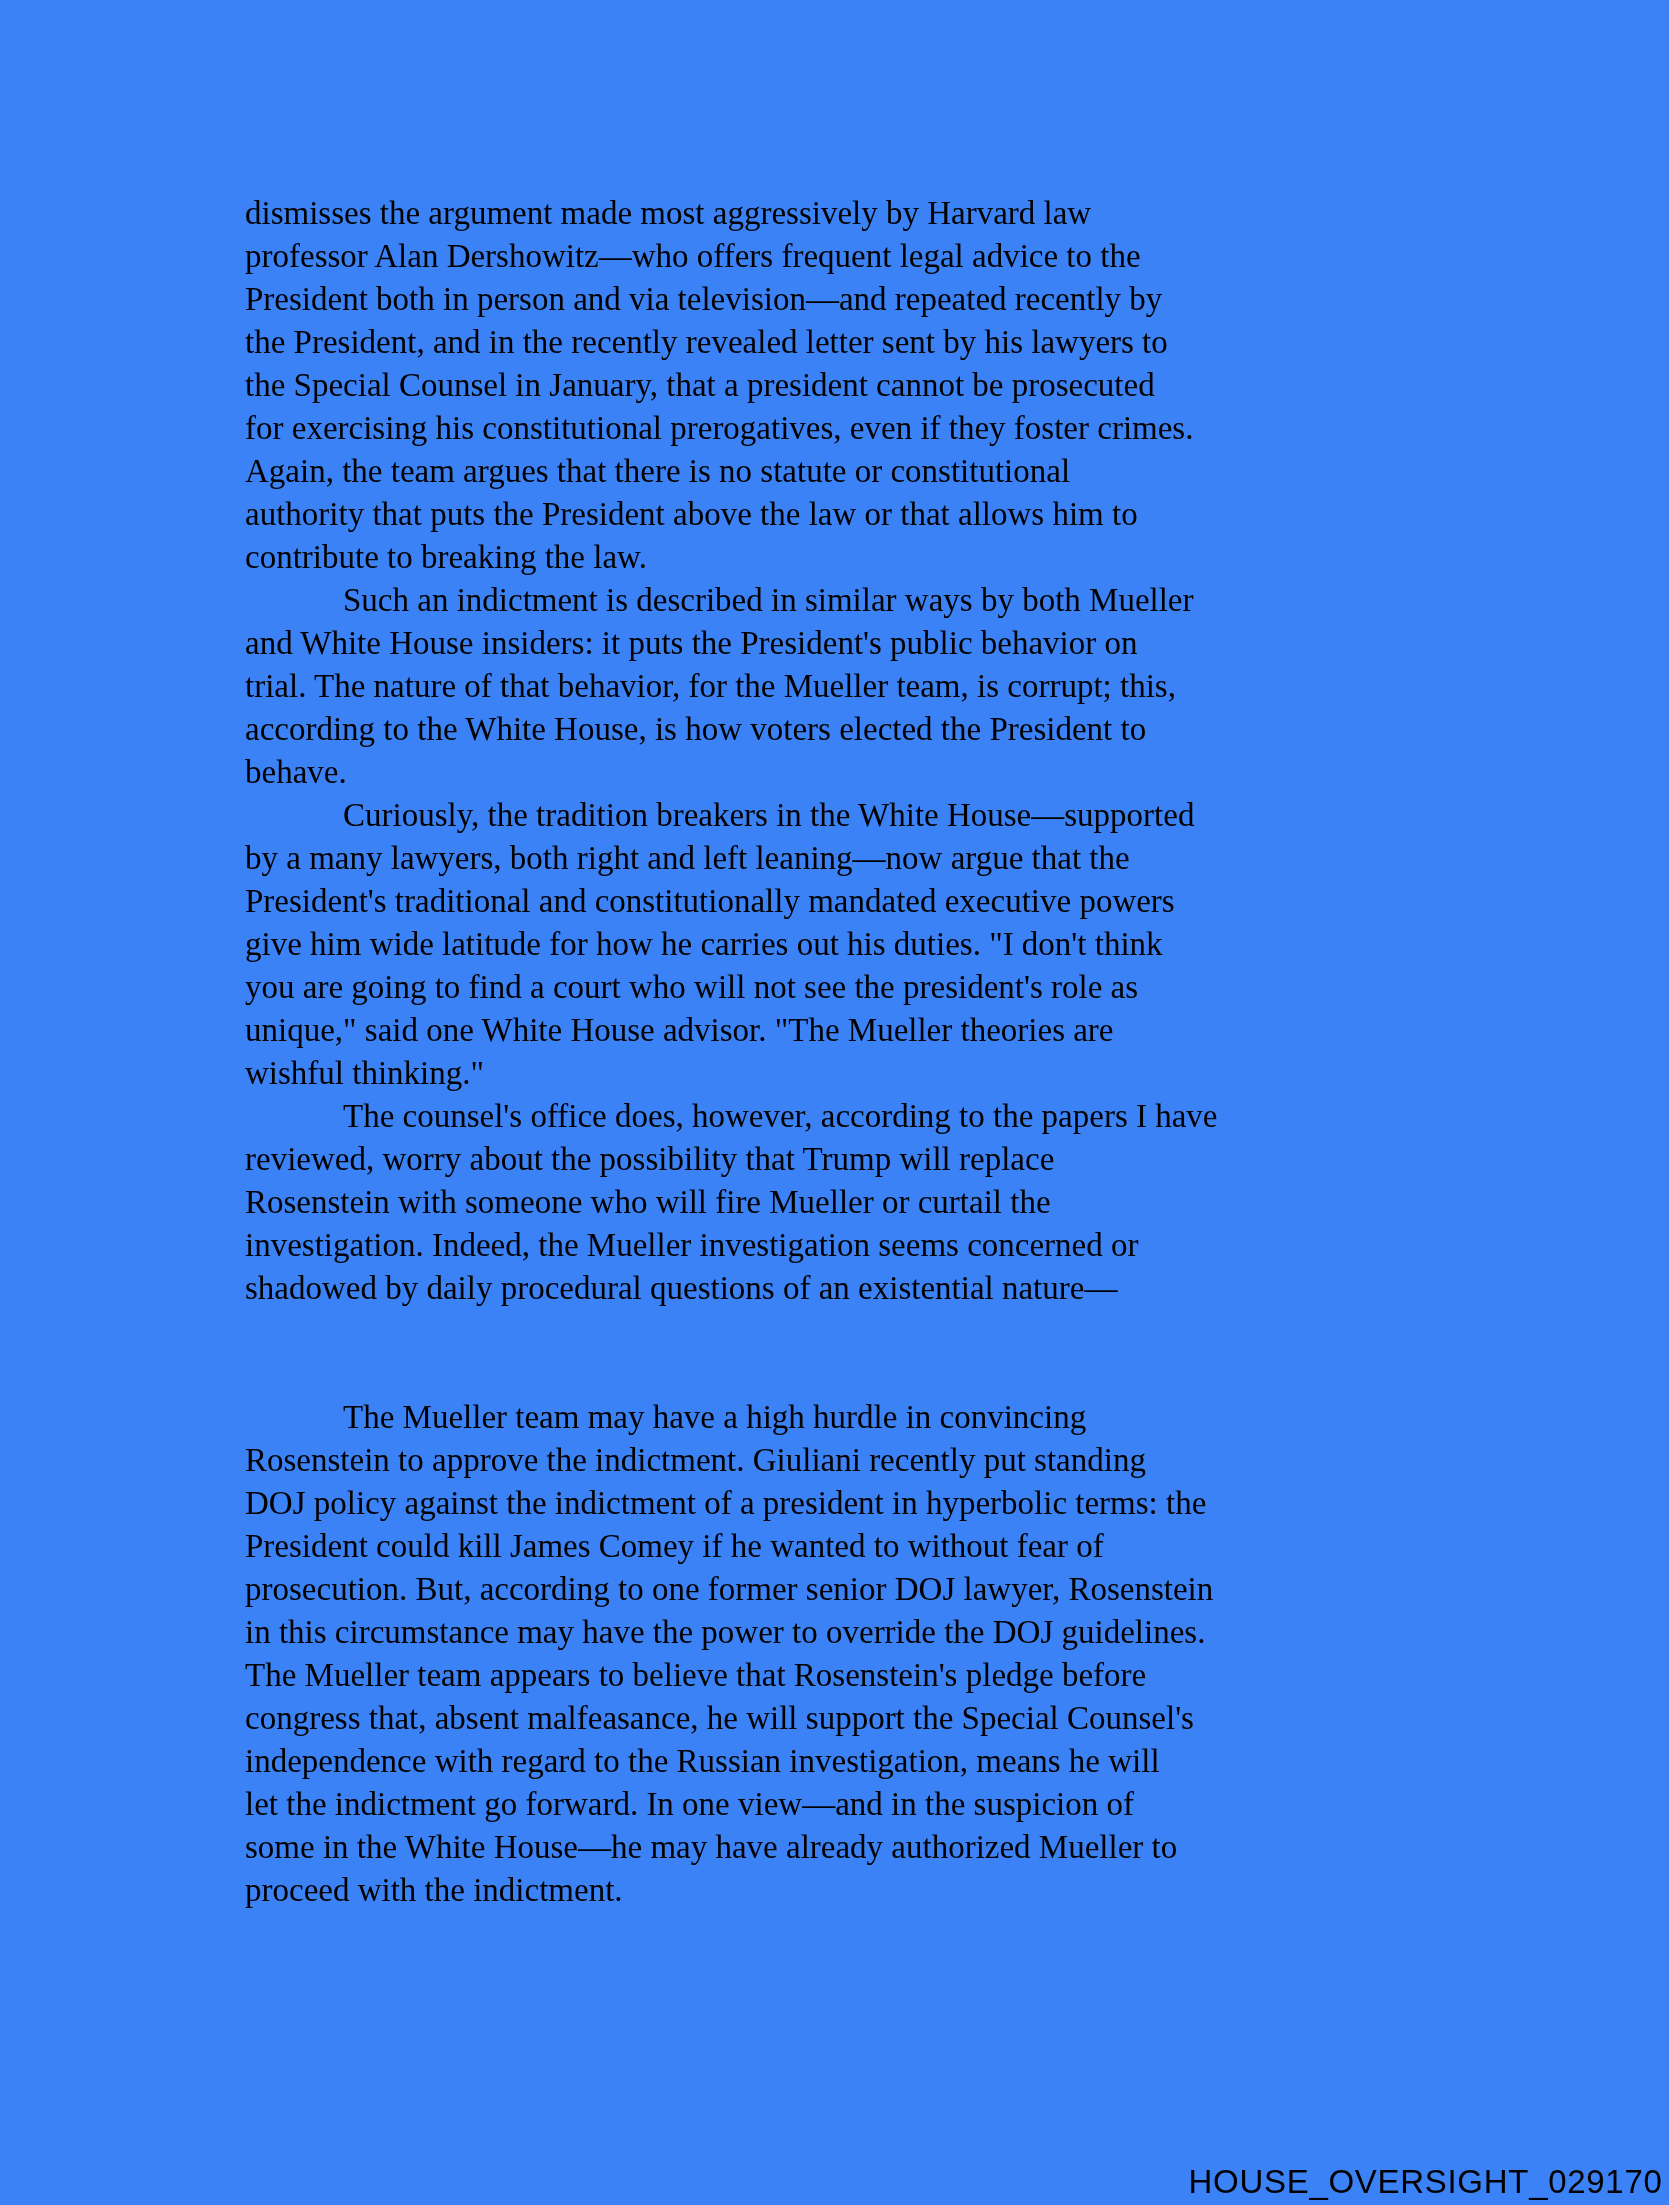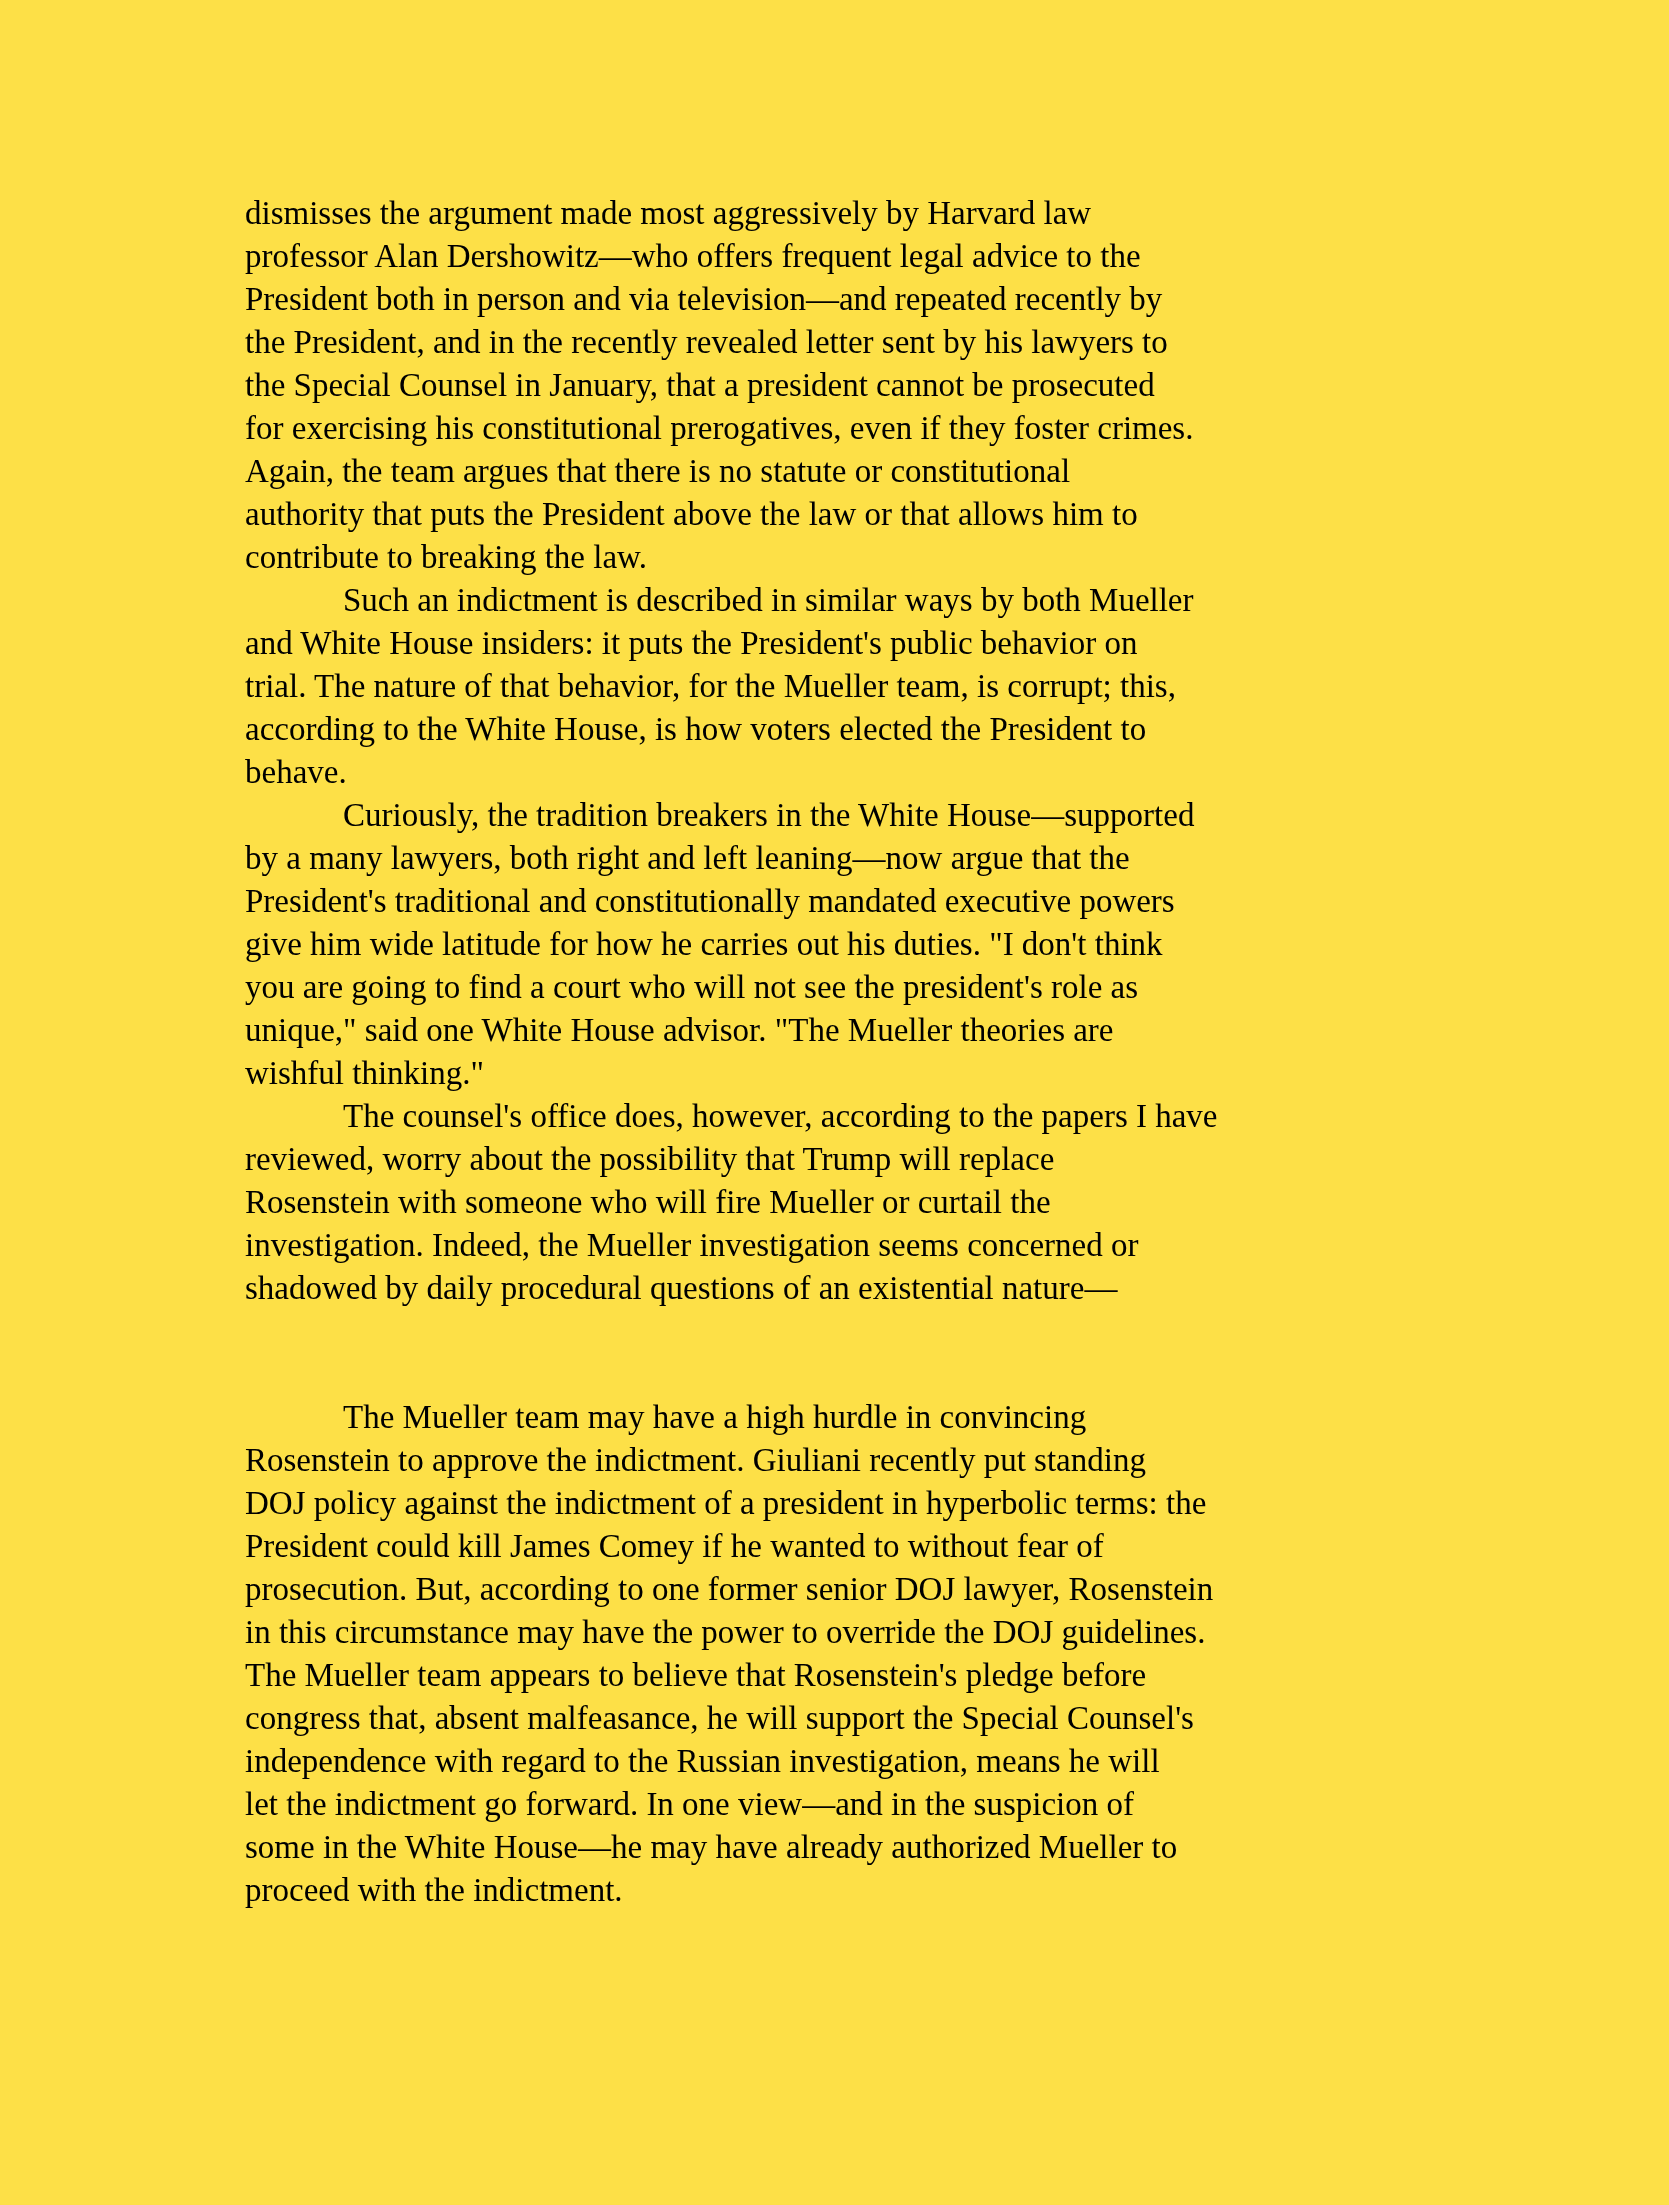--- a/index.html
+++ b/index.html
@@ -11,7 +11,7 @@
     position: relative;
     width: 1669px;
     height: 2205px;
-    background: #fde047;
+    background: #3b82f6;
     overflow: hidden;
     margin: 0 auto;
   }

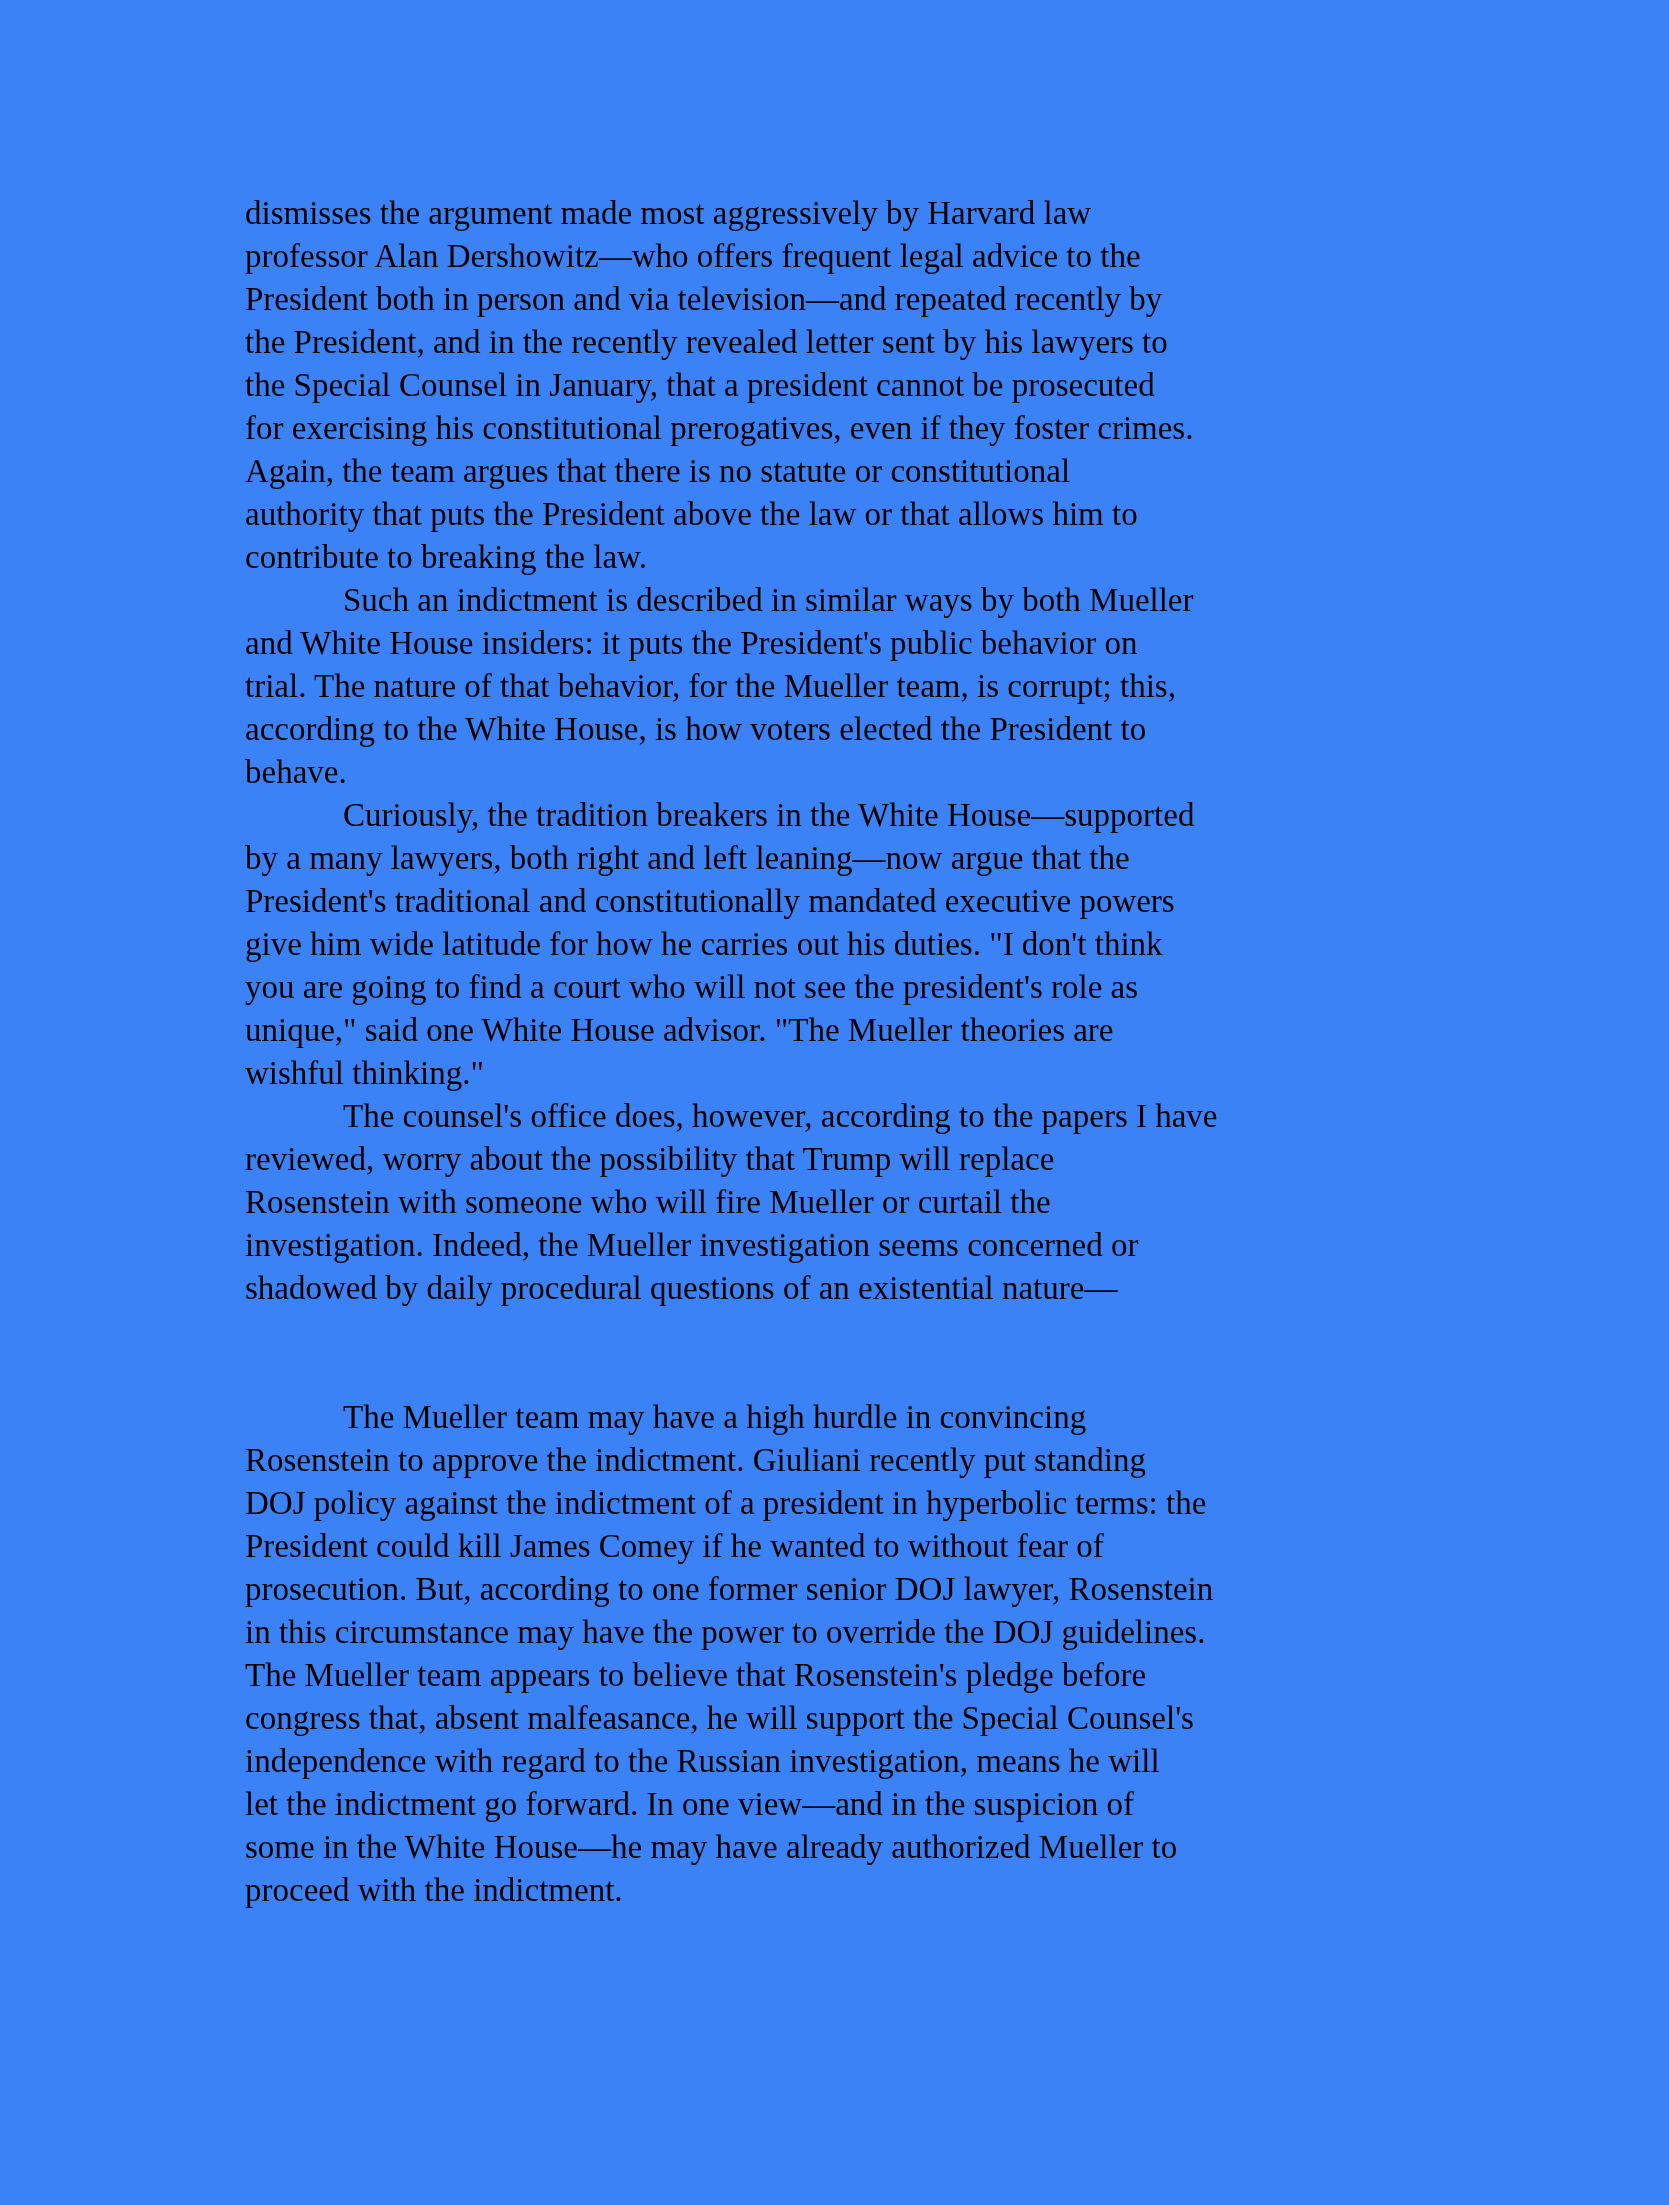--- a/index.html
+++ b/index.html
@@ -94,6 +94,7 @@
 proceed with the indictment.</p>
   </div>
 
+  <div class="bates-footer">HOUSE_OVERSIGHT_029170</div>
 
 </div>
 

